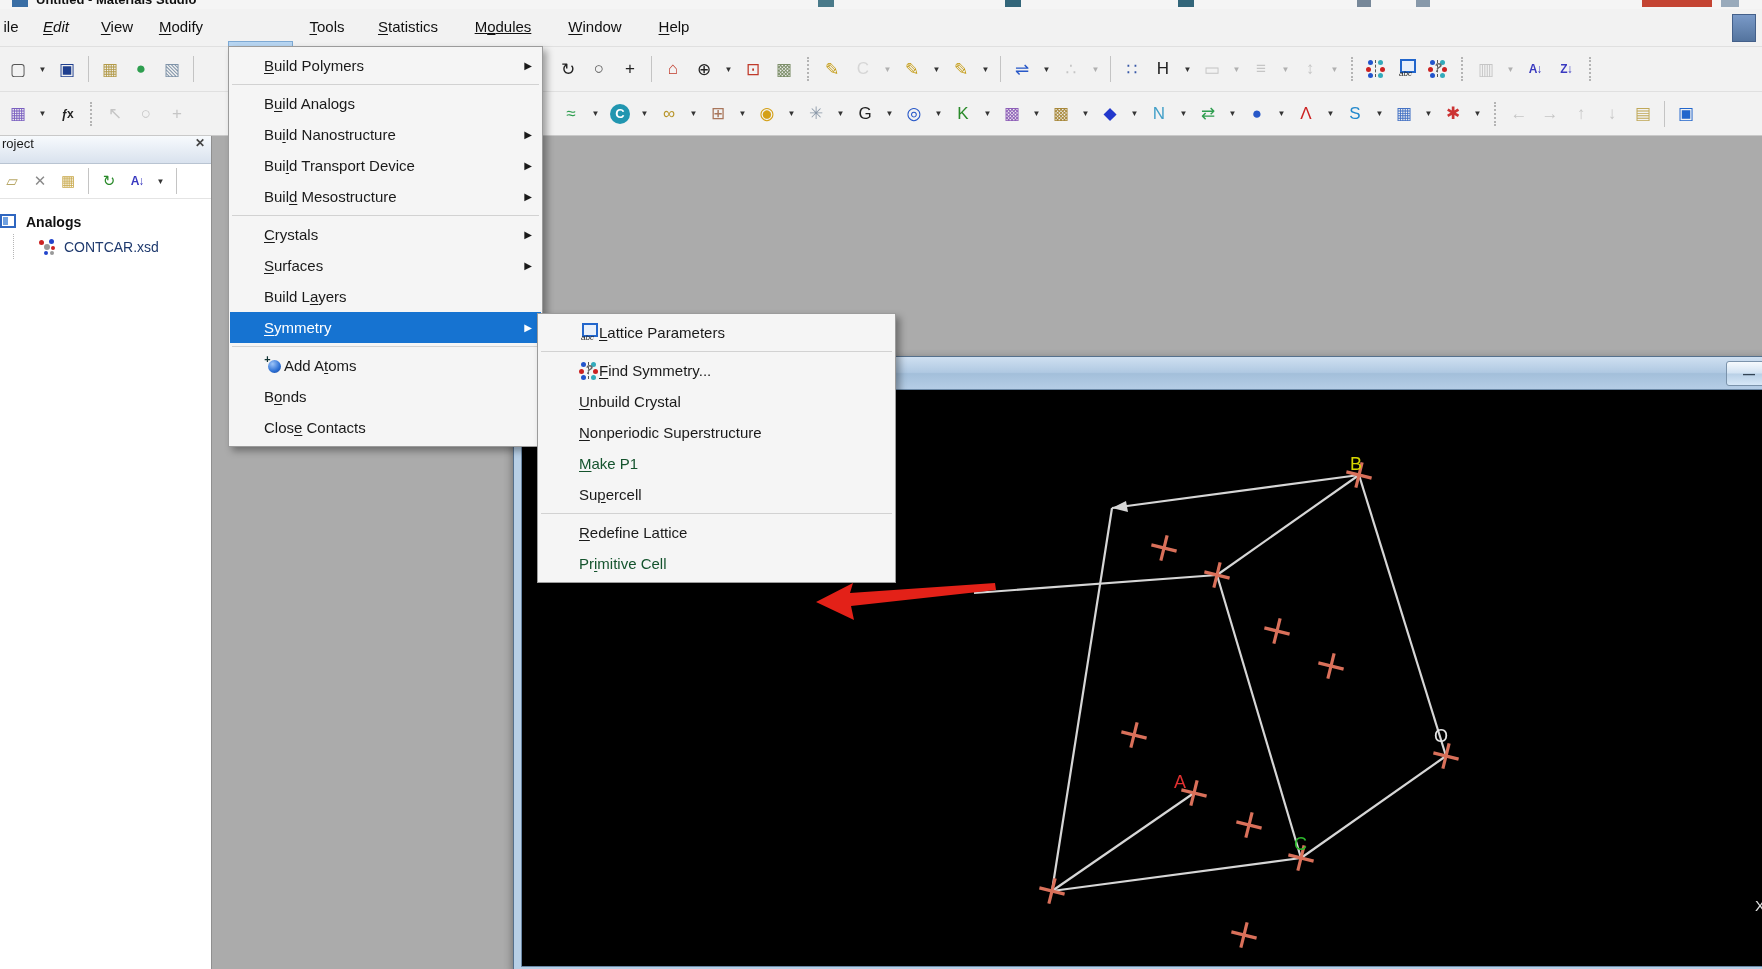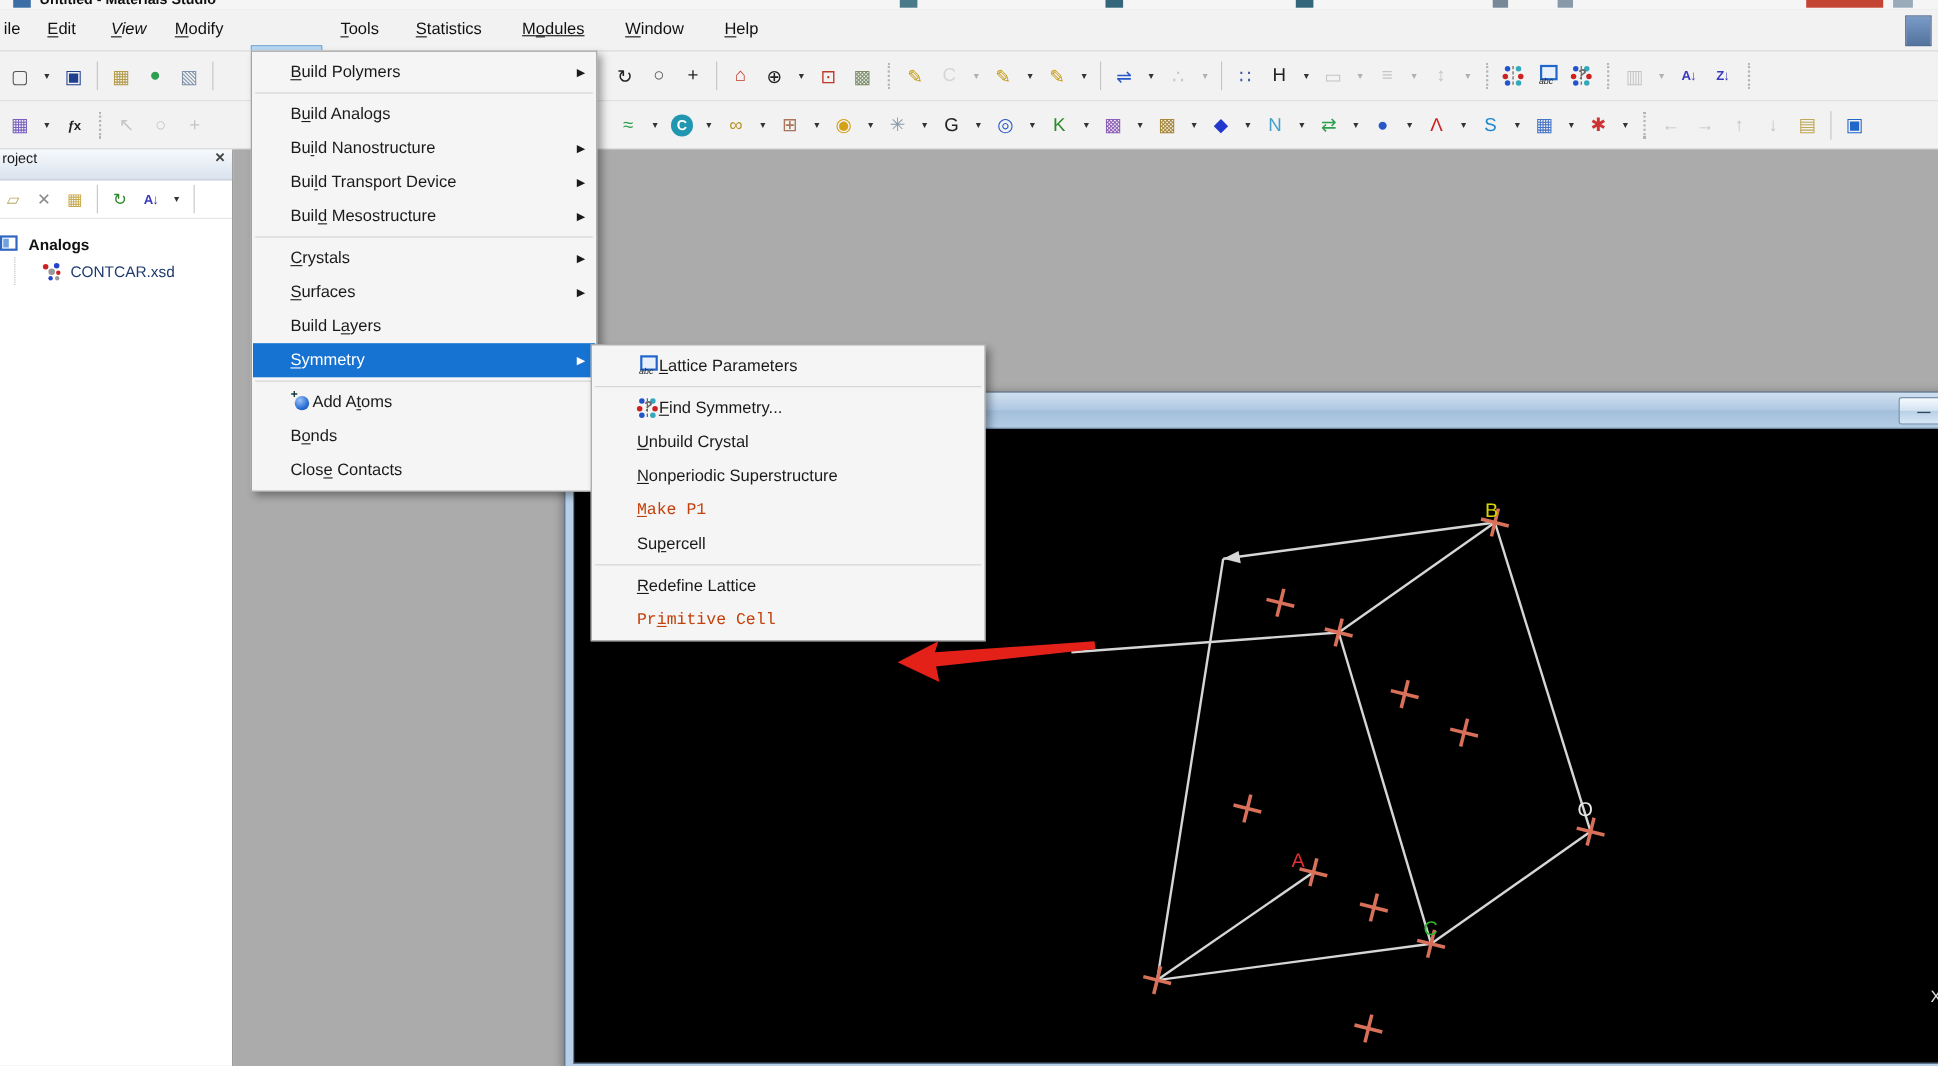--- a/index.html
+++ b/index.html
@@ -90,7 +90,7 @@
 
 <div id="menubar">
     <div class="mb-item" style="left: 0px; width: 22px;">ile</div>
-    <div class="mb-item" style="left: 34px; width: 44px;"><span class="ul">E</span>dit</div>
+    <div class="mb-item" style="left: 34px; width: 44px; font-style: italic;"><span class="ul">E</span>dit</div>
     <div class="mb-item" style="left: 94px; width: 46px; font-style: italic;"><span class="ul">V</span>iew</div>
     <div class="mb-item" style="left: 150px; width: 62px;"><span class="ul">M</span>odify</div>
     <div class="mb-item hl" style="left: 228px; width: 63px; margin-top: 30px;"><span class="ul">B</span>uild</div>

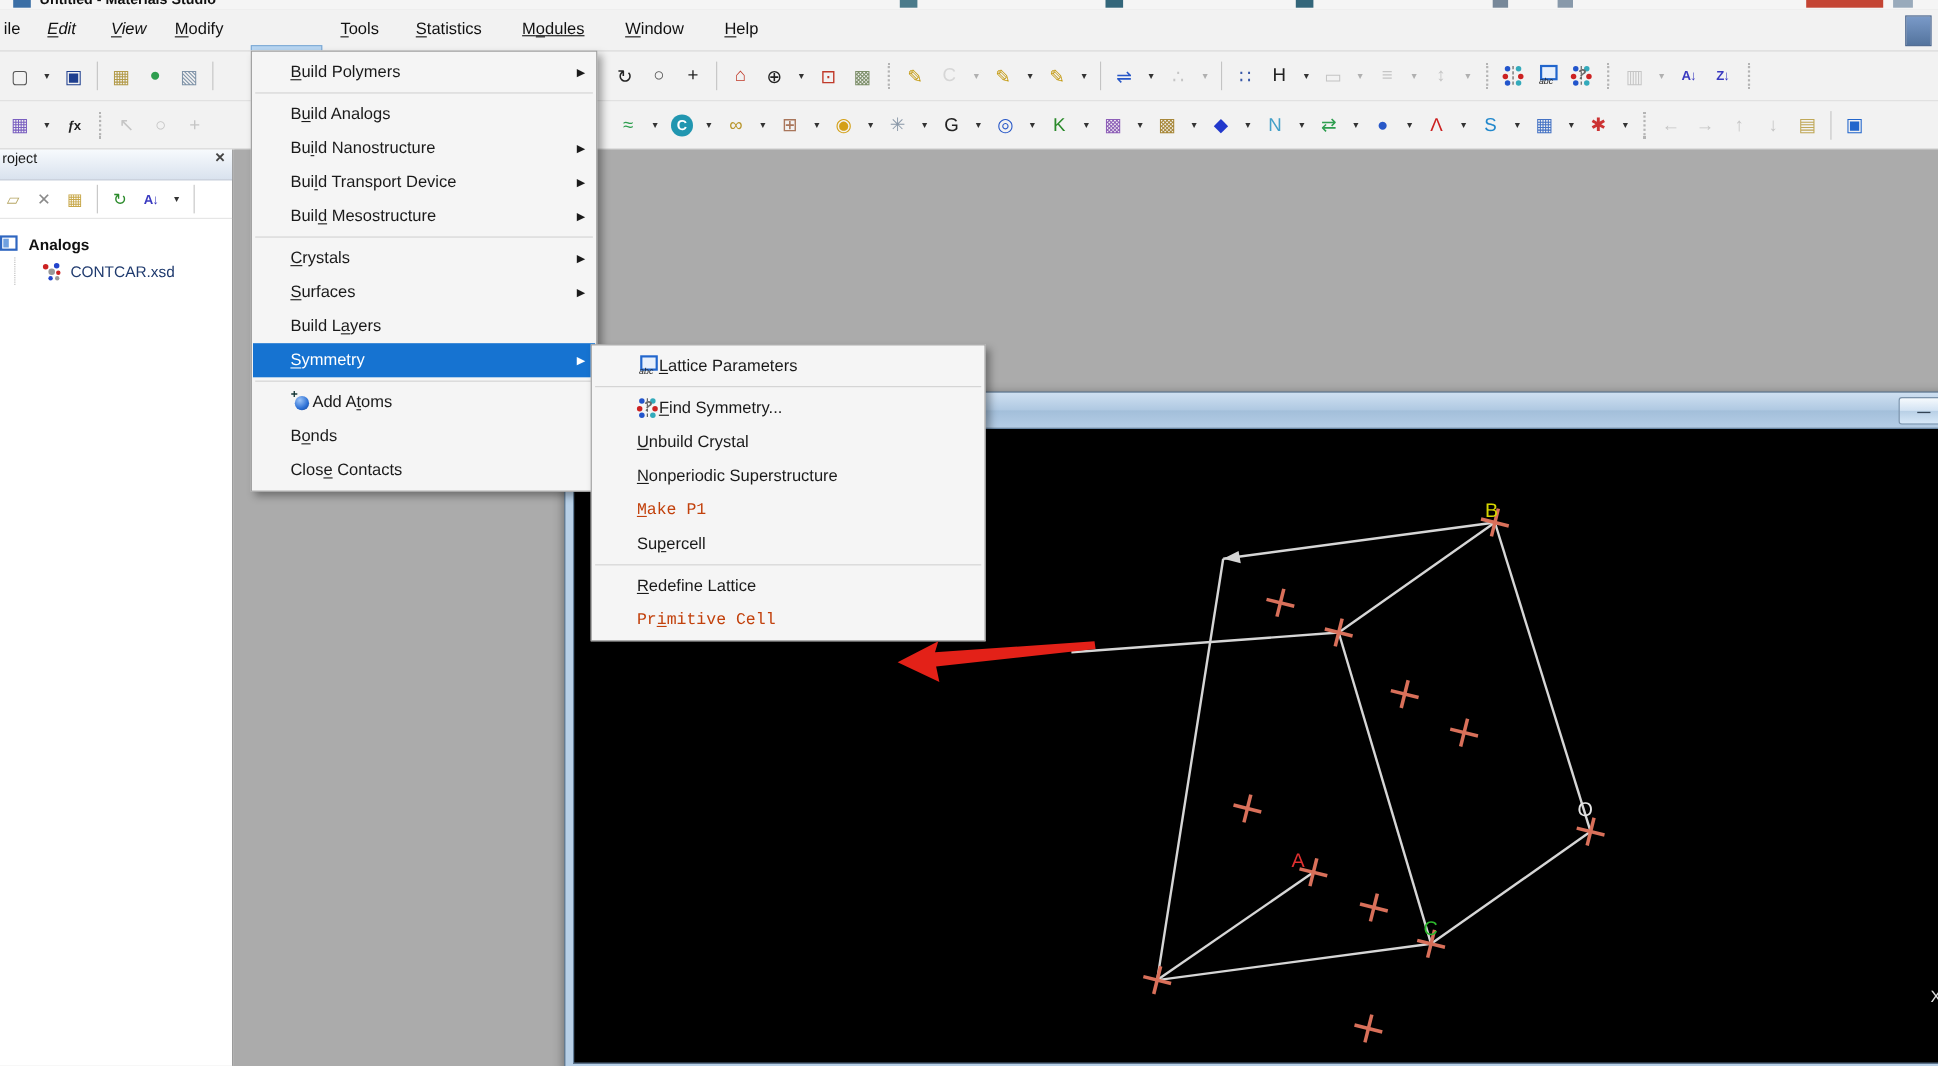--- a/index.html
+++ b/index.html
@@ -91,7 +91,7 @@
 <div id="menubar">
     <div class="mb-item" style="left: 0px; width: 22px;">ile</div>
     <div class="mb-item" style="left: 34px; width: 44px; font-style: italic;"><span class="ul">E</span>dit</div>
-    <div class="mb-item" style="left: 94px; width: 46px; font-style: italic;"><span class="ul">V</span>iew</div>
+    <div class="mb-item" style="left: 94px; width: 46px;"><span class="ul">V</span>iew</div>
     <div class="mb-item" style="left: 150px; width: 62px;"><span class="ul">M</span>odify</div>
     <div class="mb-item hl" style="left: 228px; width: 63px; margin-top: 30px;"><span class="ul">B</span>uild</div>
     <div class="mb-item" style="left: 302px; width: 50px;"><span class="ul">T</span>ools</div>

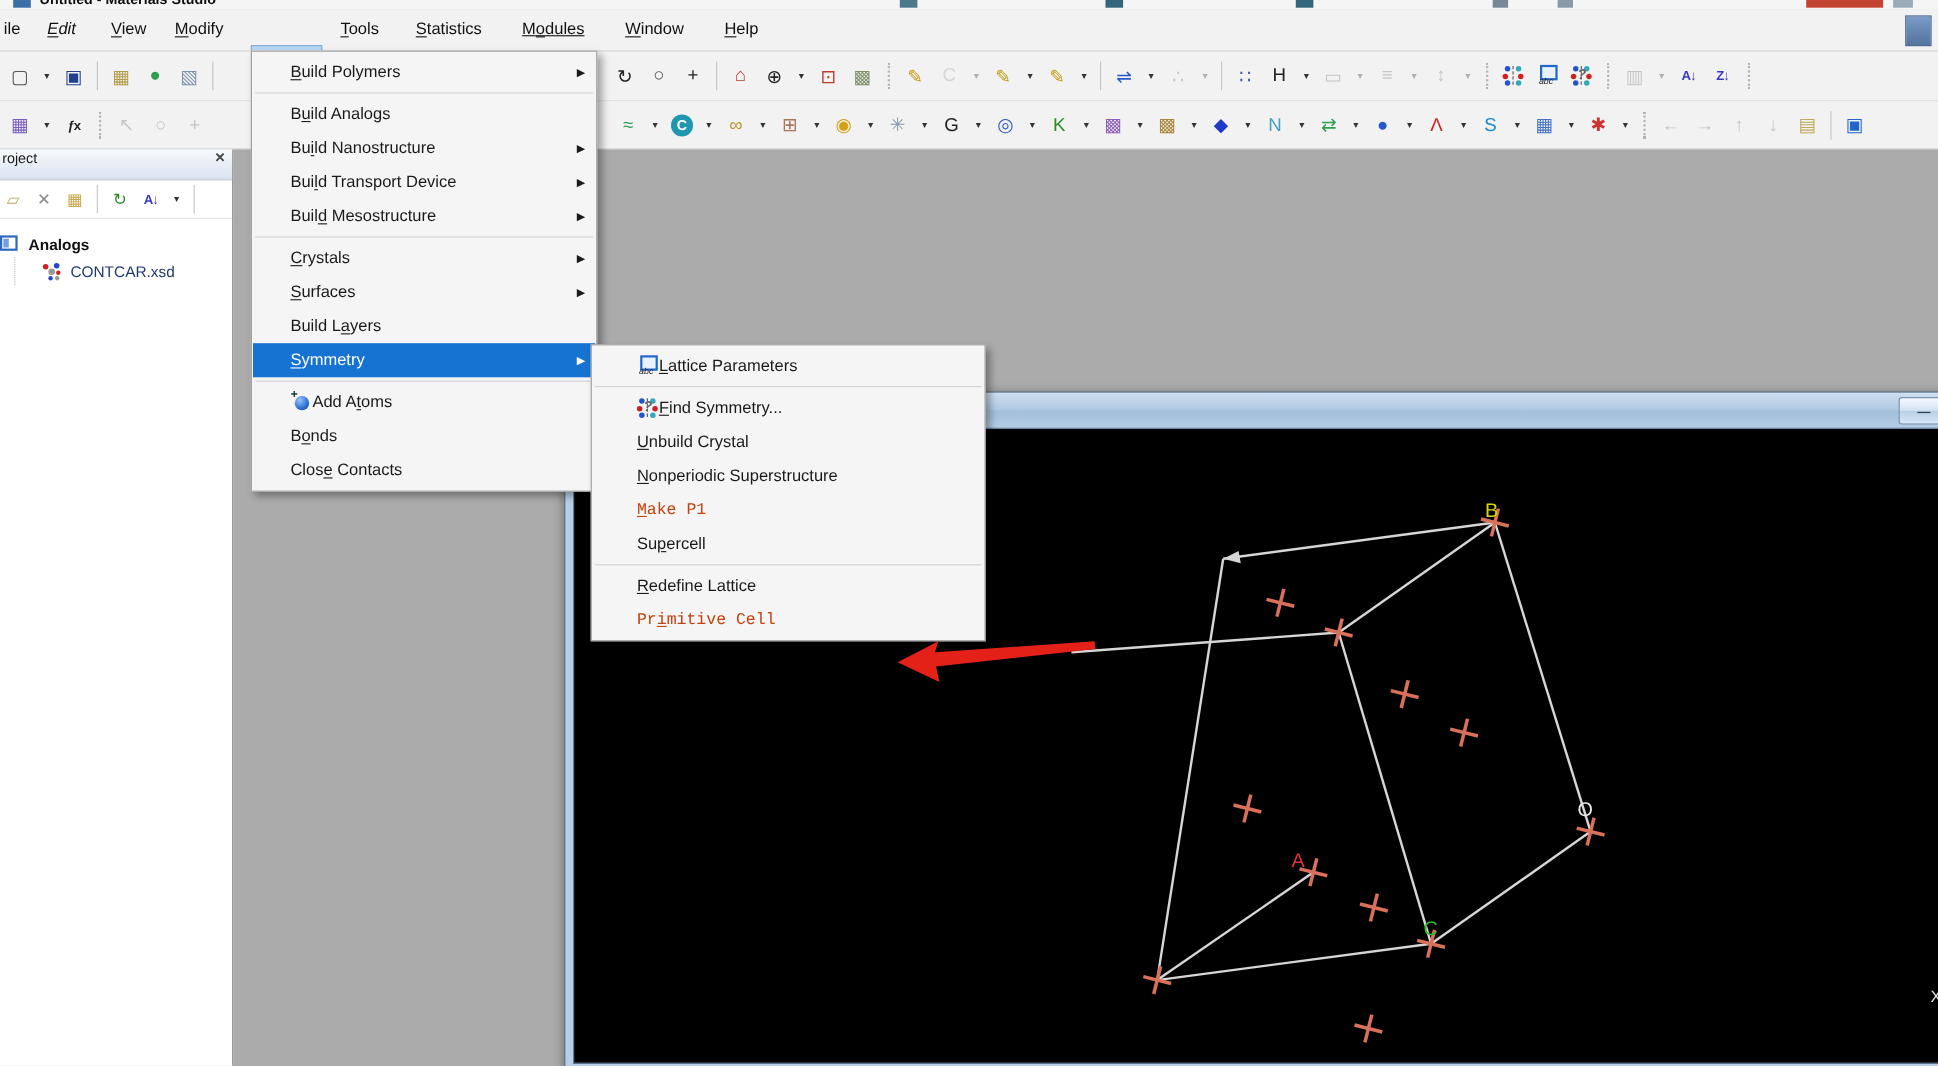--- a/index.html
+++ b/index.html
@@ -54,7 +54,7 @@
   .menu-item{position:relative;height:31px;display:flex;align-items:center;font-size:15px;color:#1a1a1a;padding-left:34px;}
   #symmetry-submenu .menu-item{padding-left:40px;}
   .menu-item.hl{background:#1673d1;color:#fff;}
-  .menu-item.dis{color:#c2410c;font-family:Liberation Mono, monospace;}
+  .menu-item.dis{color:#14532d;}
   .menu-item .sub-arrow{position:absolute;right:9px;font-size:10px;}
   .msep{border-top:1px solid #d2d2d2;margin:3px 2px;height:0;}
   .ul{text-decoration:underline;text-underline-offset:2px;}

